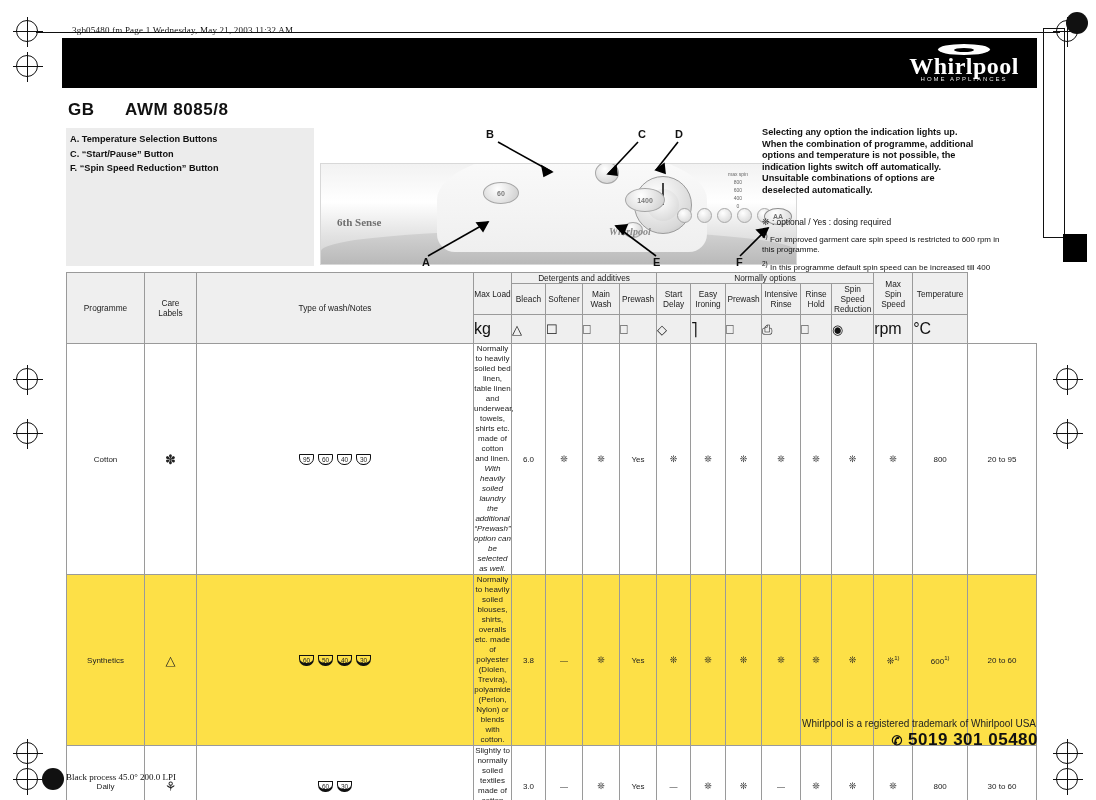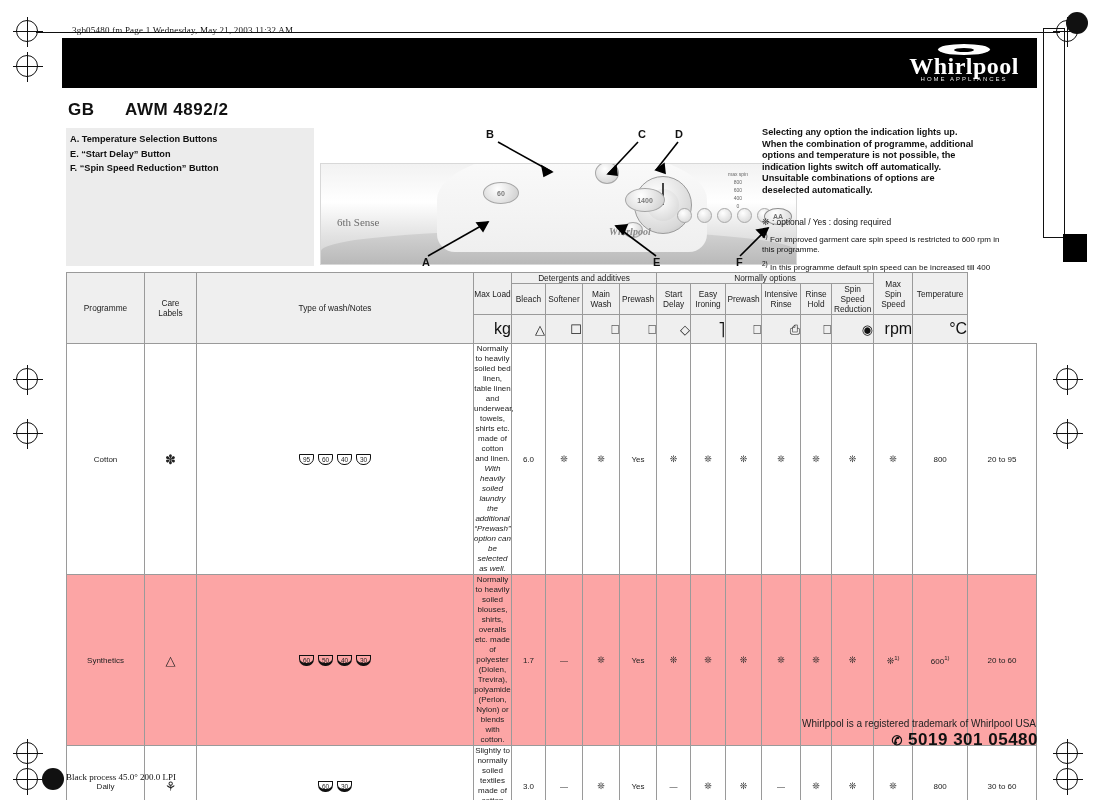--- a/index.html
+++ b/index.html
@@ -159,7 +159,7 @@
 
 <div class="title">
   <span class="gb">GB</span>
-  <span>AWM 4892/2</span>
+  <span>AWM 8085/8</span>
 </div>
 
 <div class="legendbox">

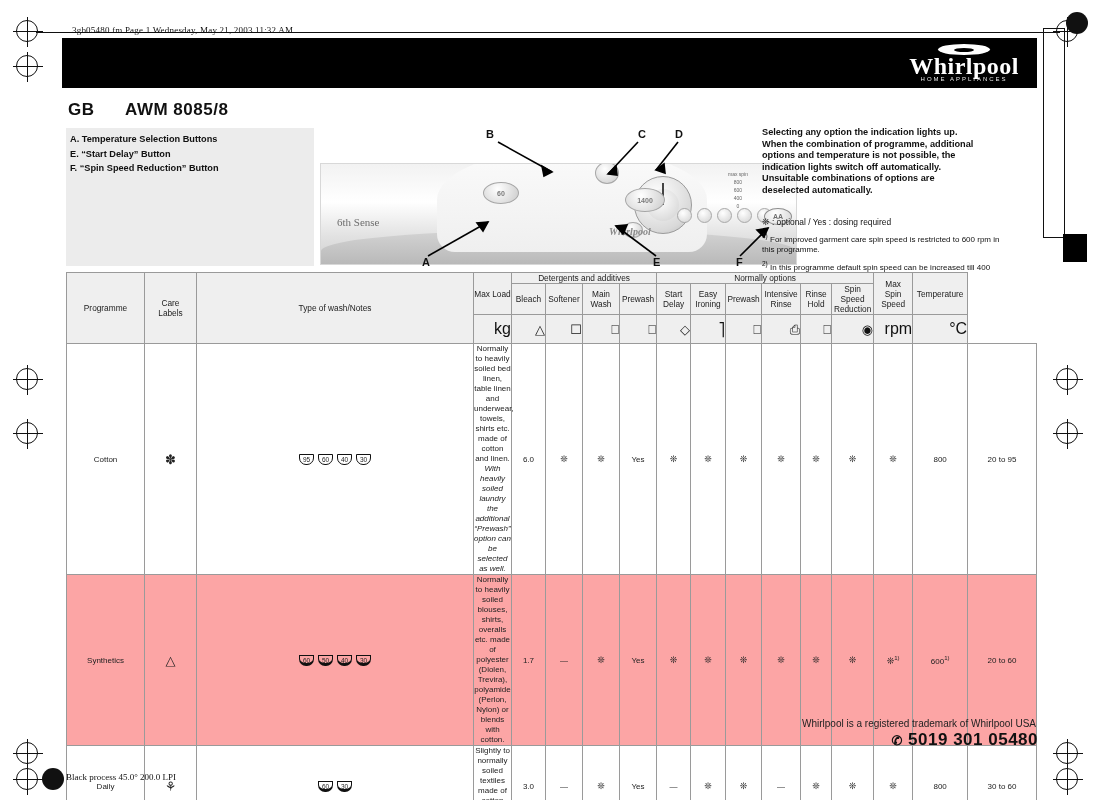--- a/index.html
+++ b/index.html
@@ -165,6 +165,7 @@
 <div class="legendbox">
   <ul>
     <li>A. Temperature Selection Buttons</li>
+    <li>C. “Start/Pause” Button</li>
     <li>E. “Start Delay” Button</li>
     <li>F. “Spin Speed Reduction” Button</li>
   </ul>

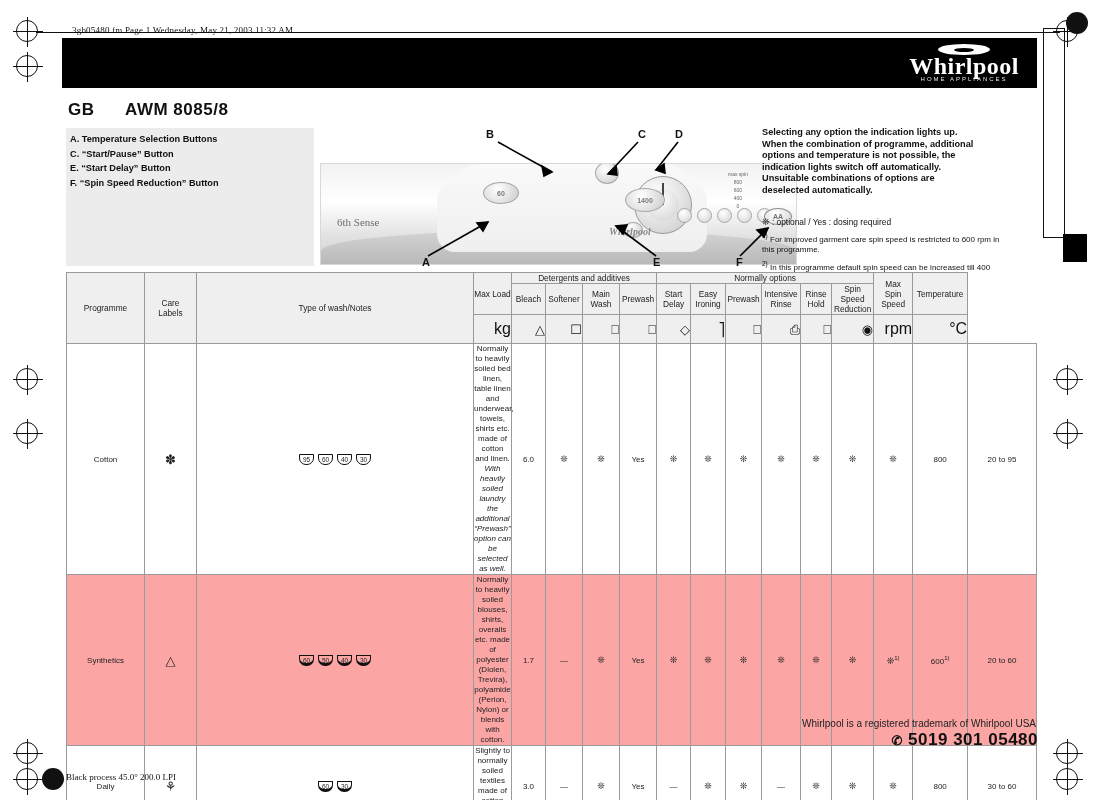--- a/index.html
+++ b/index.html
@@ -166,7 +166,6 @@
   <ul>
     <li>A. Temperature Selection Buttons</li>
     <li>C. “Start/Pause” Button</li>
-    <li>E. “Start Delay” Button</li>
     <li>F. “Spin Speed Reduction” Button</li>
   </ul>
 </div>

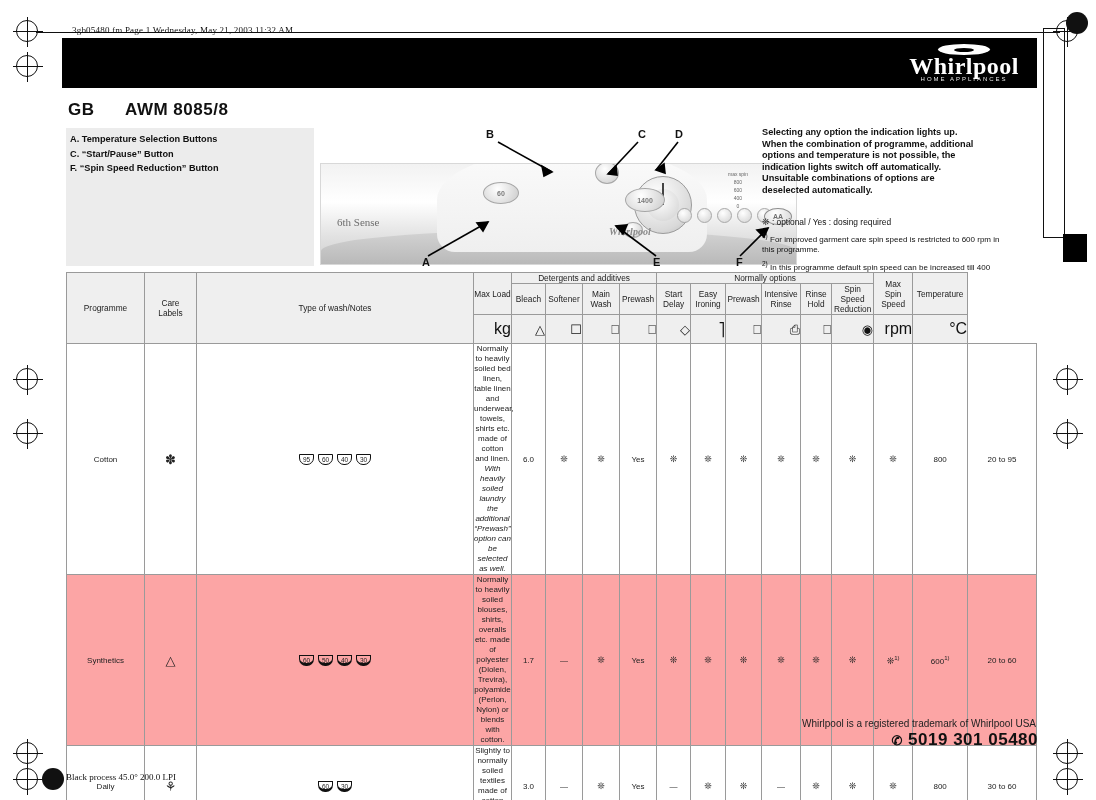--- a/index.html
+++ b/index.html
@@ -71,7 +71,7 @@
       background:radial-gradient(circle at 40% 30%,#fff,#cacaca);border:1px solid #a6a6a6;
       font-size:7px;font-weight:bold;color:#7a7a7a;display:flex;align-items:center;
       justify-content:center;}
-  .sixth-sense{position:absolute;left:16px;top:52px;font-size:11px;font-weight:normal;
+  .sixth-sense{position:absolute;left:16px;top:52px;font-size:11px;font-weight:bold;
       color:#6e6e6e;font-family:"Liberation Serif",serif;}
   .wp-mini{position:absolute;left:172px;top:78px;font-family:"Liberation Serif",serif;
       font-size:10px;font-weight:bold;color:#8a8a8a;font-style:italic;}

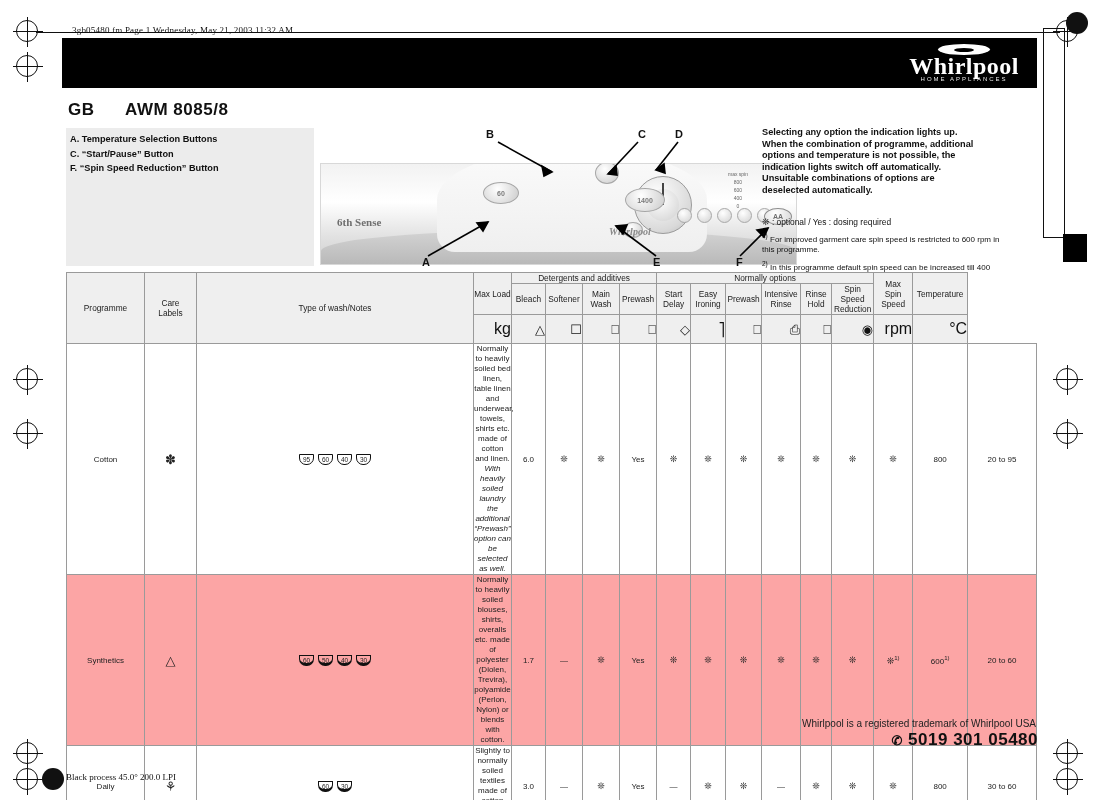--- a/index.html
+++ b/index.html
@@ -101,7 +101,7 @@
       table-layout:fixed;}
   table.spec td,table.spec th{border:1px solid #9a9a9a;padding:0;font-weight:normal;}
   .hdr{background:#efefef;font-size:8.3px;text-align:center;line-height:10px;color:#222;}
-  .hdr-sym{background:#efefef;text-align:right;height:28px;}
+  .hdr-sym{background:#efefef;text-align:left;height:28px;}
   .row td{font-size:8px;text-align:center;color:#222;}
   .row.shade td{background:#fca5a5;}
   .prog{font-size:8.6px;text-align:center;}

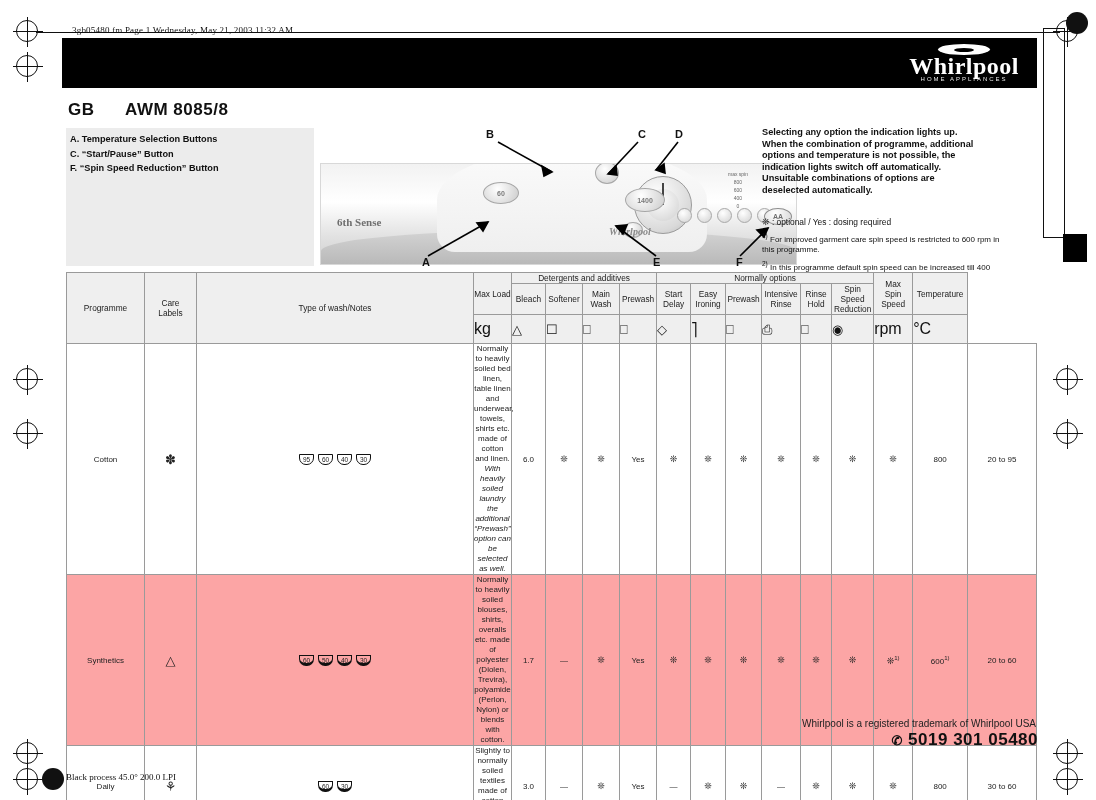--- a/index.html
+++ b/index.html
@@ -103,7 +103,7 @@
   .hdr{background:#efefef;font-size:8.3px;text-align:center;line-height:10px;color:#222;}
   .hdr-sym{background:#efefef;text-align:left;height:28px;}
   .row td{font-size:8px;text-align:center;color:#222;}
-  .row.shade td{background:#fca5a5;}
+  .row.shade td{background:#fde047;}
   .prog{font-size:8.6px;text-align:center;}
   .notes{font-size:7.9px;text-align:left;padding:3px 4px;line-height:10px;}
   .notes i{margin-top:18px;}

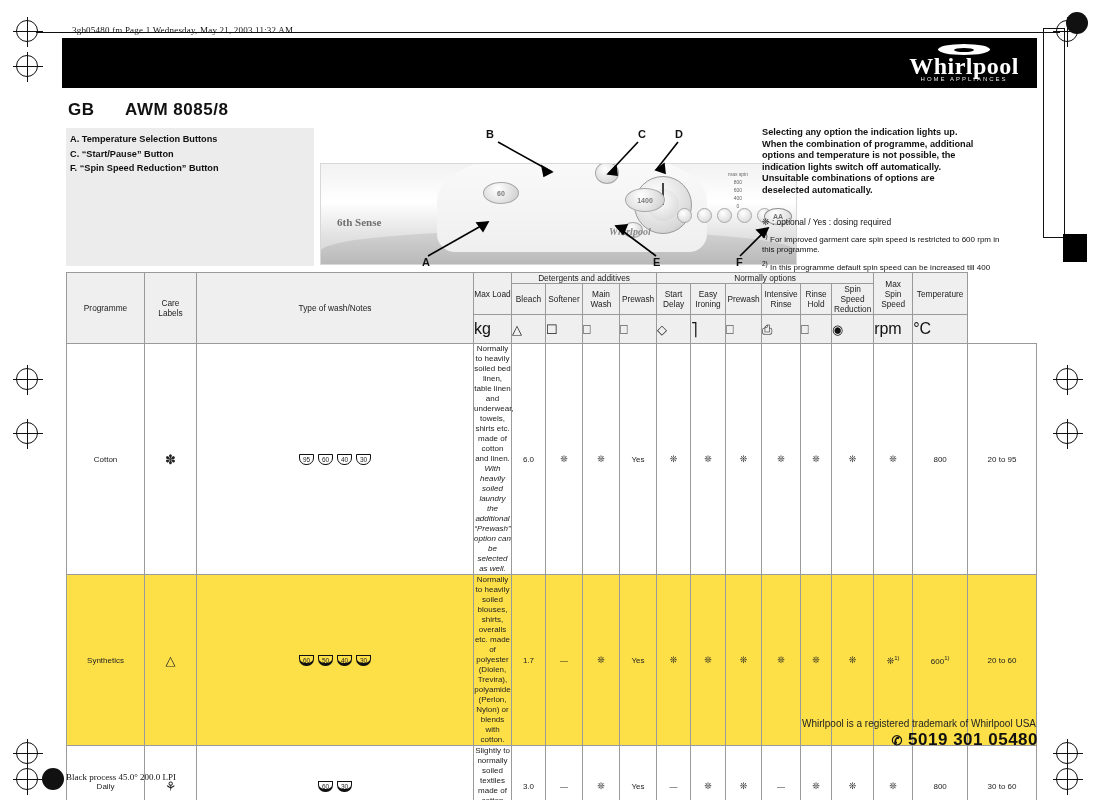--- a/index.html
+++ b/index.html
@@ -328,7 +328,7 @@
         <td class="prog"><span class="sym">△</span></td>
         <td class="carecell"><span class="clab ul">60</span><span class="clab ul">50</span><span class="clab ul">40</span><span class="clab ul">30</span></td>
         <td class="notes"><span>Normally to heavily soiled blouses, shirts, overalls etc. made of polyester (Diolen, Trevira), polyamide (Perlon, Nylon) or blends with cotton.</span></td>
-        <td class="">1.7</td>
+        <td class="">3.8</td>
         <td class="">—</td>
         <td class=""><span class="mark">❊</span></td>
         <td class="">Yes</td>

